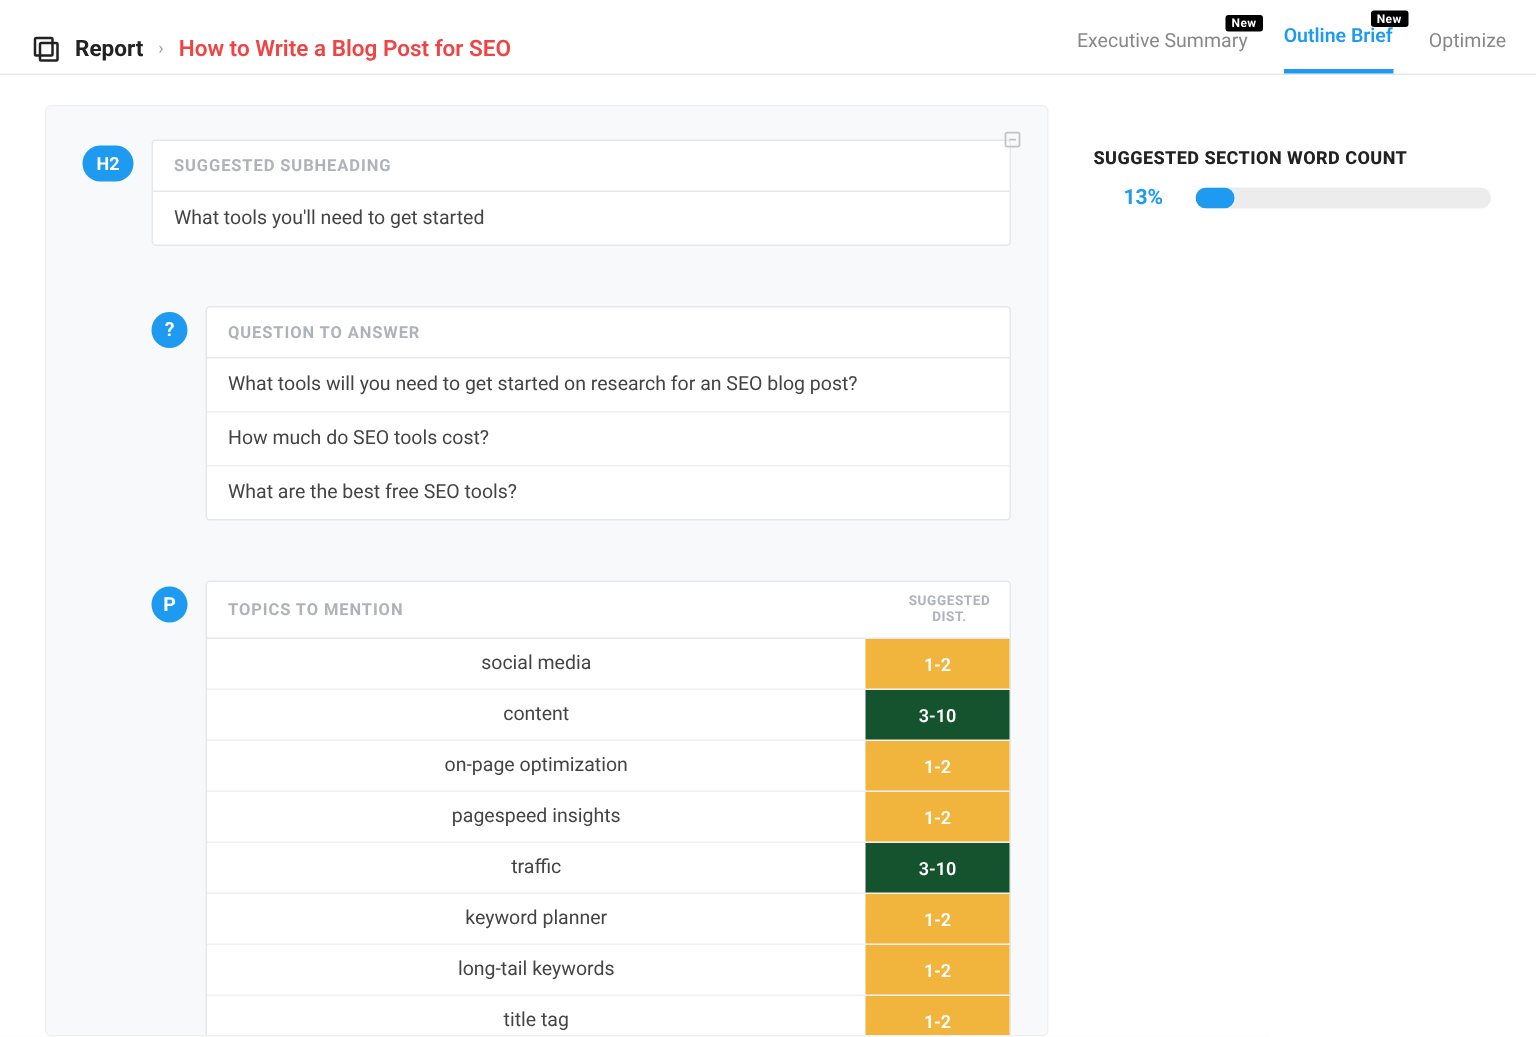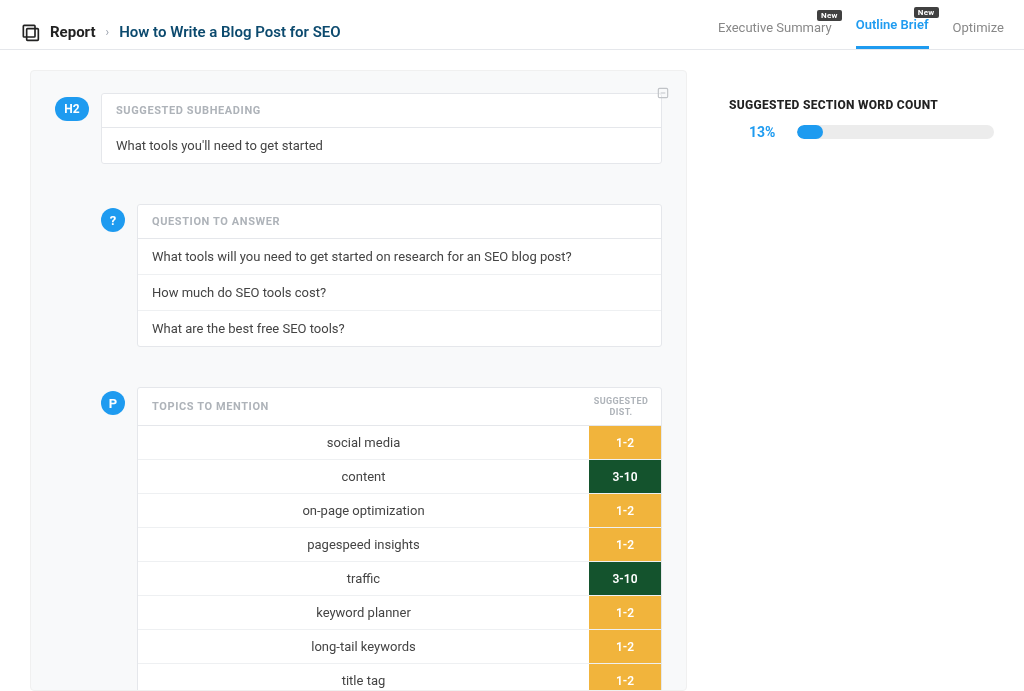--- a/index.html
+++ b/index.html
@@ -16,7 +16,7 @@
     .header-right { display: flex; align-items: flex-end; gap: 24px; height: 100%; }
     .nav-item { font-size: 13px; color: #888; padding-bottom: 14px; position: relative; cursor: pointer; }
     .nav-item.active { color: #1e9bf0; font-weight: 600; border-bottom: 3px solid #1e9bf0; }
-    .nav-badge { position: absolute; top: -10px; right: -10px; background: #404040; color: #fff; font-size: 8px; font-weight: 700; padding: 1px 4px; border-radius: 2px; letter-spacing: 0.3px; }
+    .nav-badge { position: absolute; top: -10px; right: -10px; background: #000000; color: #fff; font-size: 8px; font-weight: 700; padding: 1px 4px; border-radius: 2px; letter-spacing: 0.3px; }
 
     
     .main { display: flex; gap: 42px; padding: 20px 30px 0 30px; height: calc(691px - 50px); }

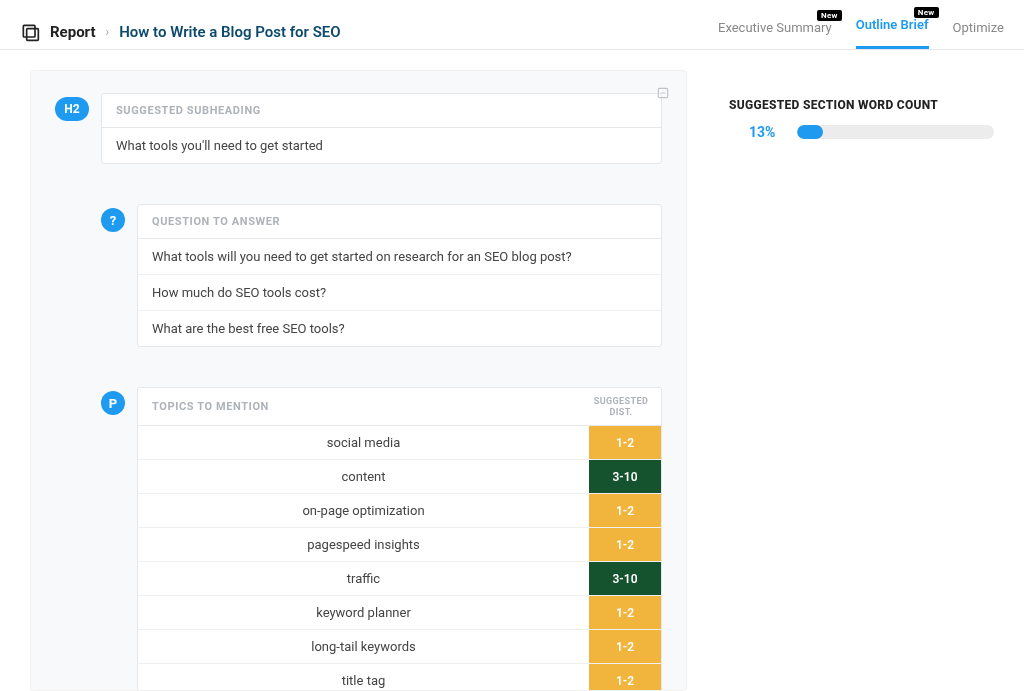--- a/index.html
+++ b/index.html
@@ -11,7 +11,7 @@
     .logo-icon { width: 20px; height: 20px; color: #222; }
     .breadcrumb-report { font-weight: 700; font-size: 15px; color: #222; }
     .breadcrumb-sep { color: #9ca3af; font-size: 12px; }
-    .breadcrumb-title { color: #0c4a6e; font-weight: 600; font-size: 15px; }
+    .breadcrumb-title { color: #ef4444; font-weight: 600; font-size: 15px; }
 
     .header-right { display: flex; align-items: flex-end; gap: 24px; height: 100%; }
     .nav-item { font-size: 13px; color: #888; padding-bottom: 14px; position: relative; cursor: pointer; }

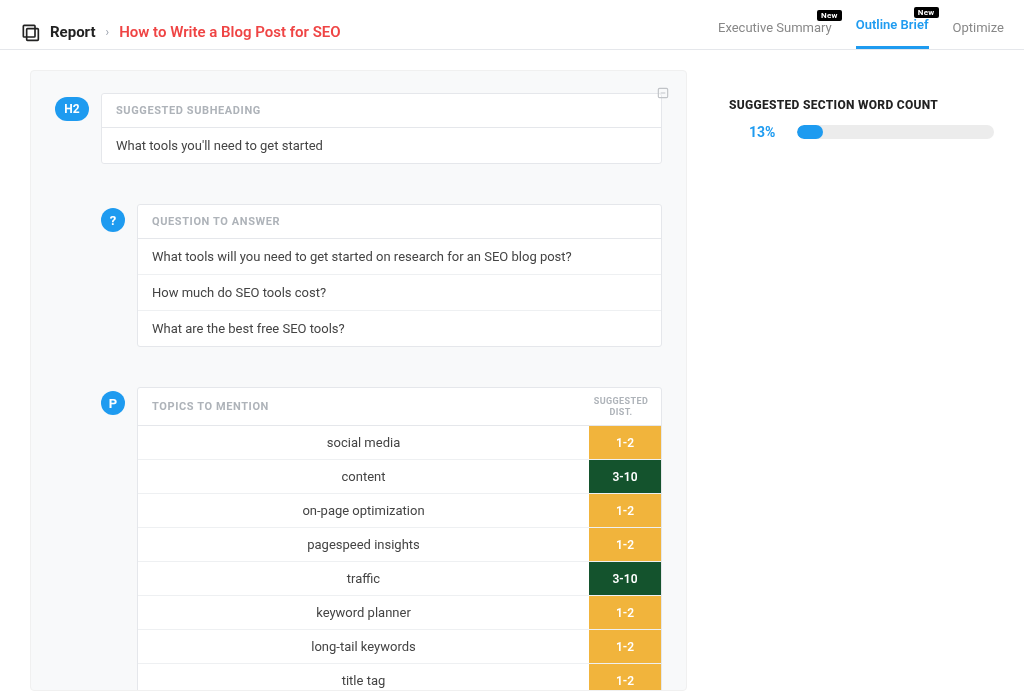--- a/index.html
+++ b/index.html
@@ -19,7 +19,7 @@
     .nav-badge { position: absolute; top: -10px; right: -10px; background: #000000; color: #fff; font-size: 8px; font-weight: 700; padding: 1px 4px; border-radius: 2px; letter-spacing: 0.3px; }
 
     
-    .main { display: flex; gap: 42px; padding: 20px 30px 0 30px; height: calc(691px - 50px); }
+    .main { display: flex; gap: 30px; padding: 20px 30px 0 30px; height: calc(691px - 50px); }
 
     
     .card { background: #f8f9fa; border: 1px solid #f0f0f0; border-radius: 4px; flex: 1; padding: 22px 24px 0 24px; position: relative; overflow: hidden; max-width: 670px; }

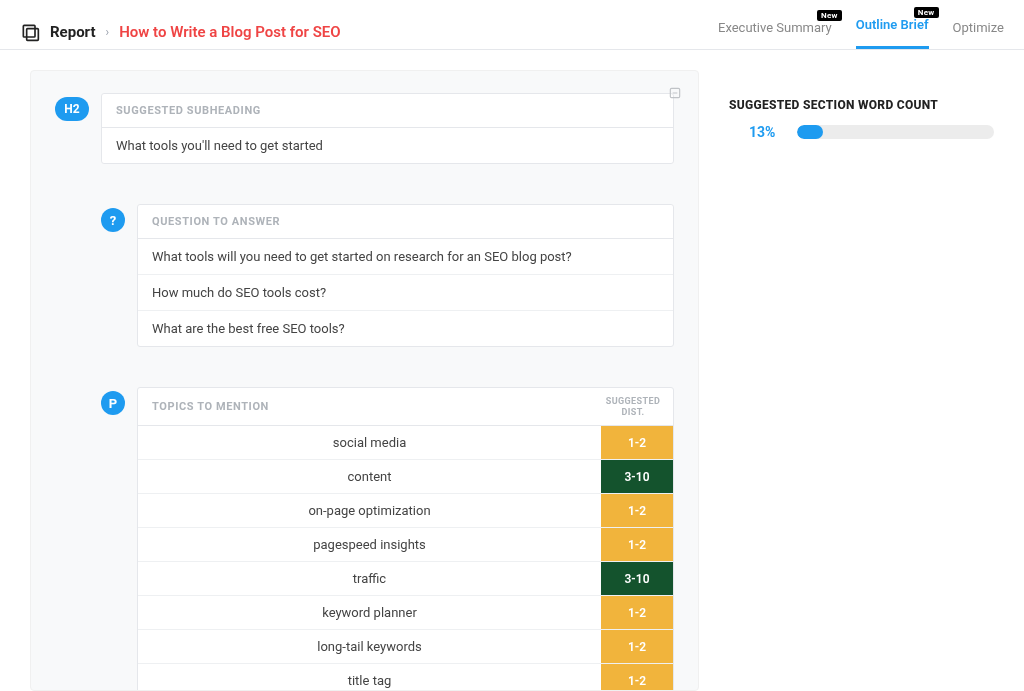--- a/index.html
+++ b/index.html
@@ -48,7 +48,7 @@
     .topic-row { display:flex; align-items:stretch; border-bottom:1px solid #eef0f2;text-align:center; }
     .topic-row:last-child { border-bottom:none; }
     .topic-name { flex:1; padding:9px 14px; font-size:13px; color:#444; }
-    .topic-dist { width:72px; display:flex; align-items:center; justify-content:center; color:#fff; font-size:12px; font-weight:600; }
+    .topic-dist { width:96px; display:flex; align-items:center; justify-content:center; color:#fff; font-size:12px; font-weight:600; }
     .dist-low  { background:#f1b43c; }
     .dist-high { background:#14532d; }
 

